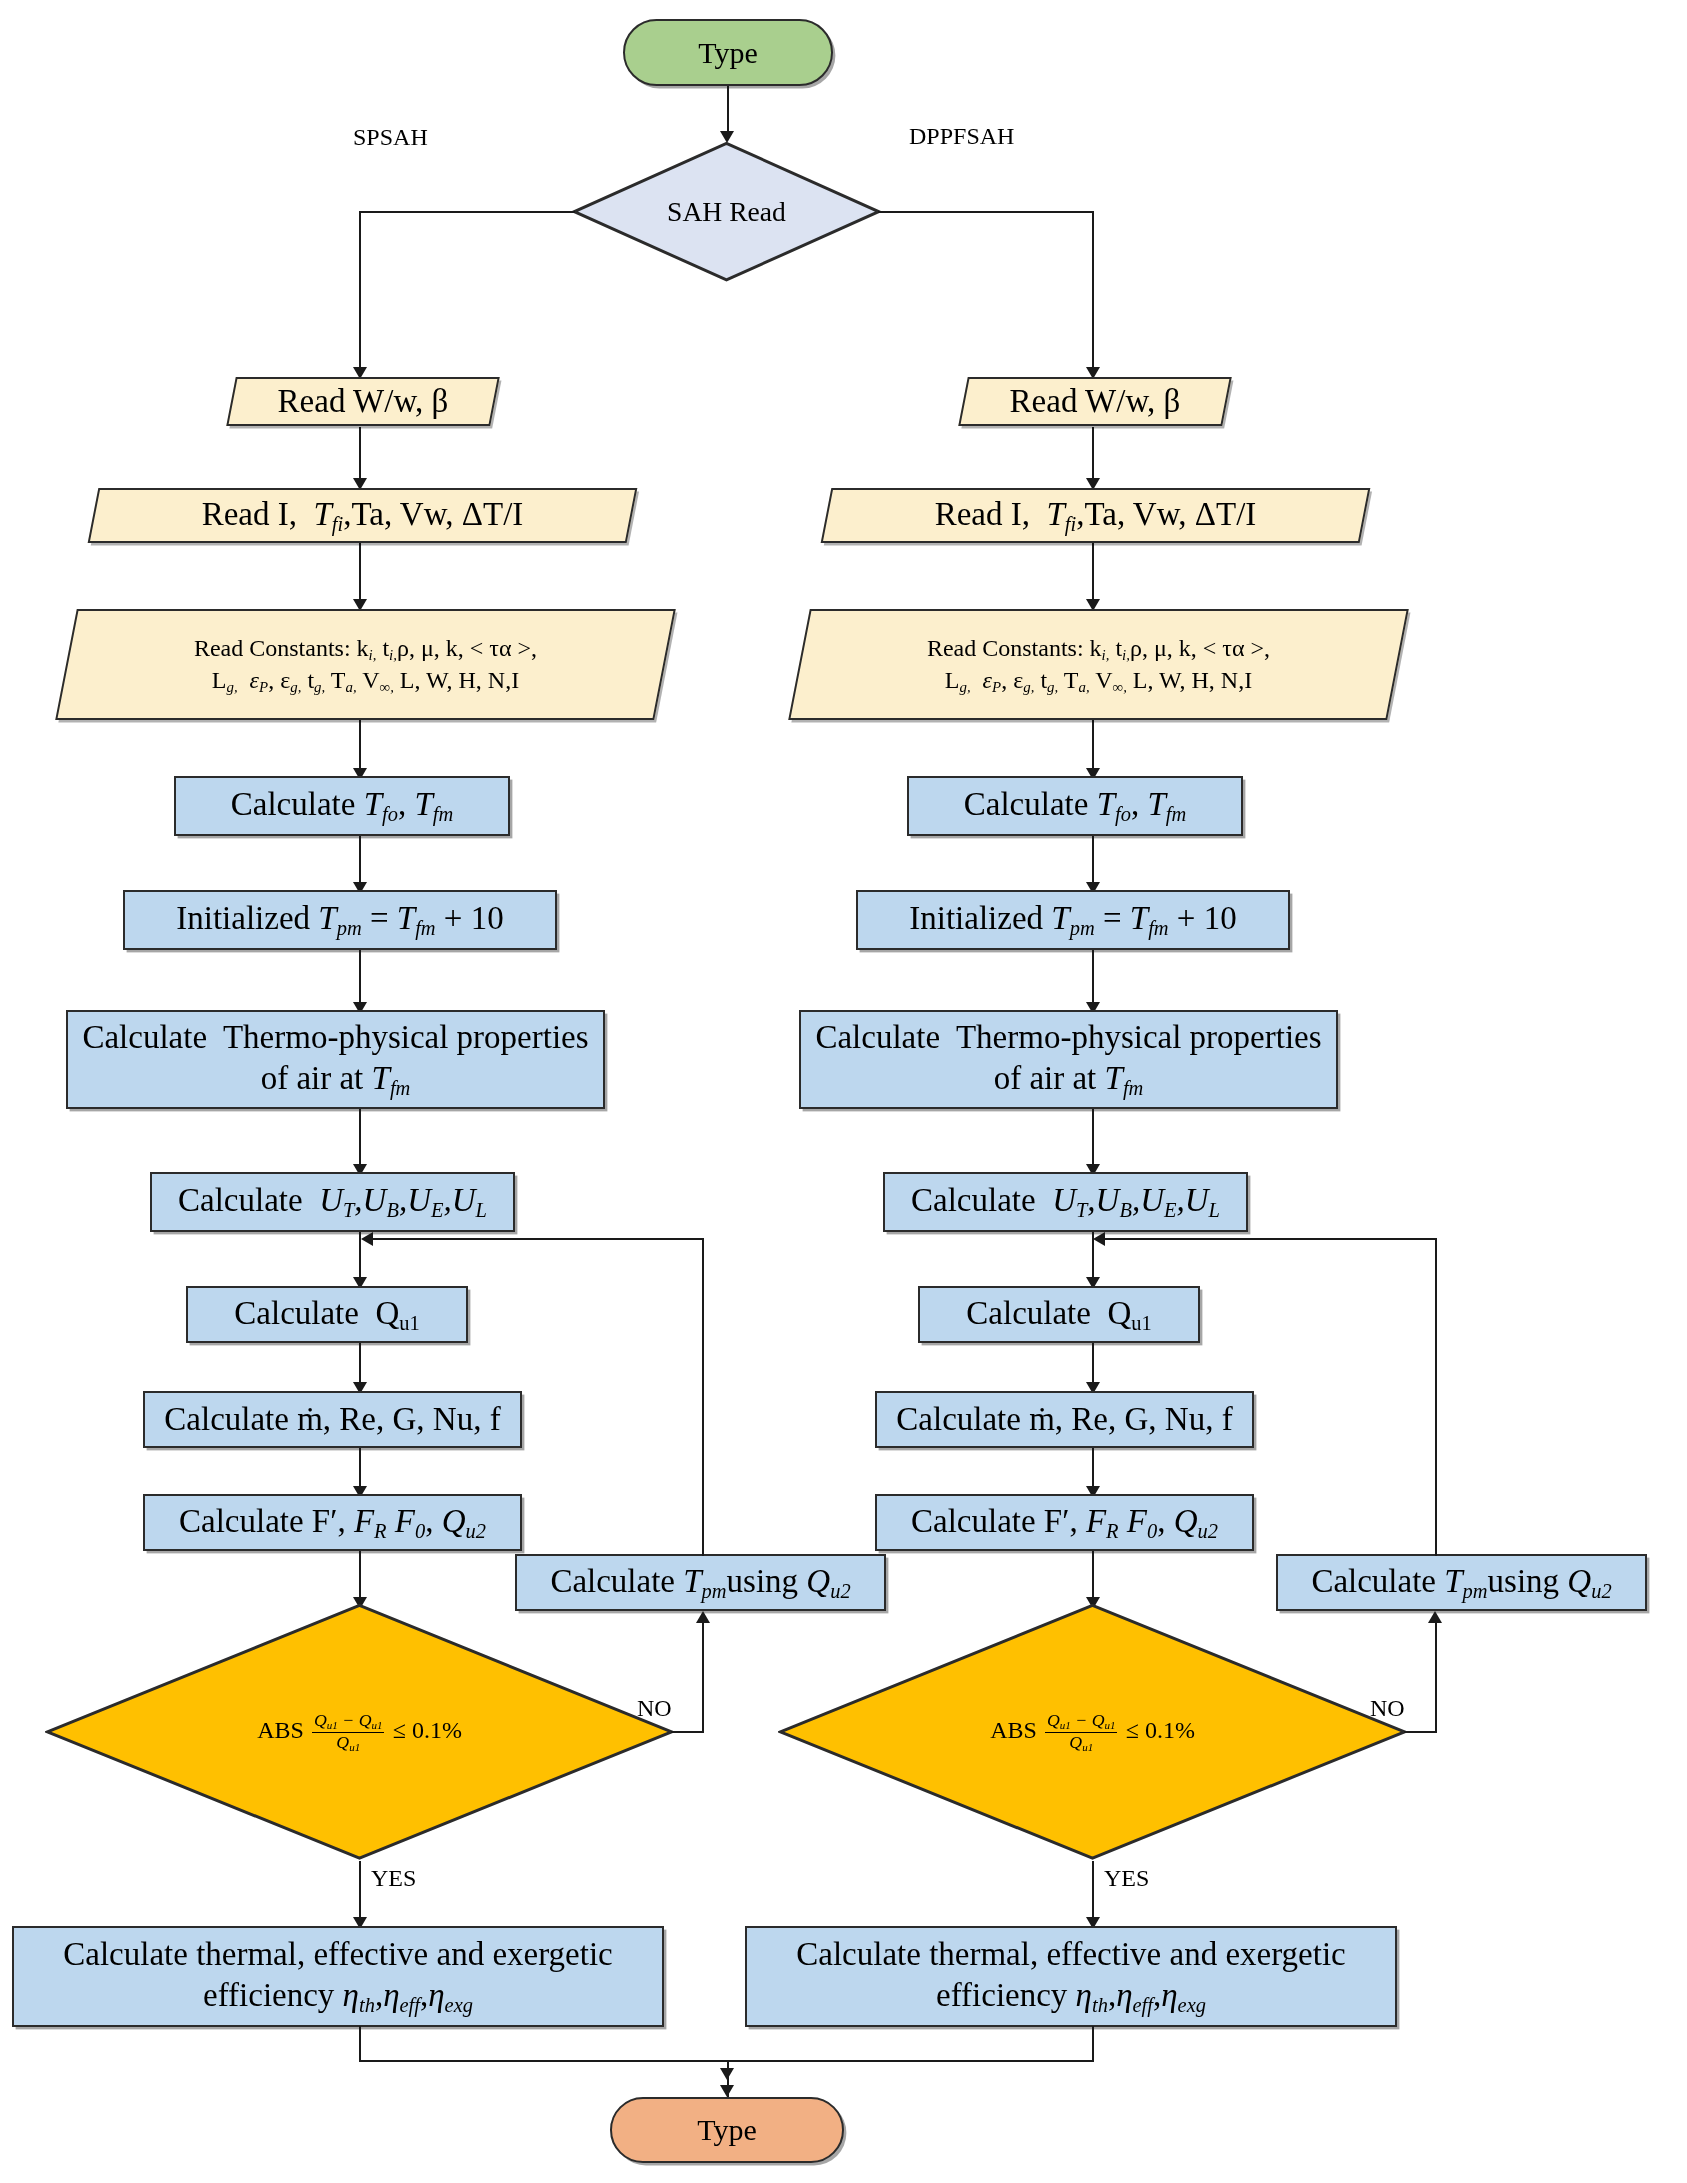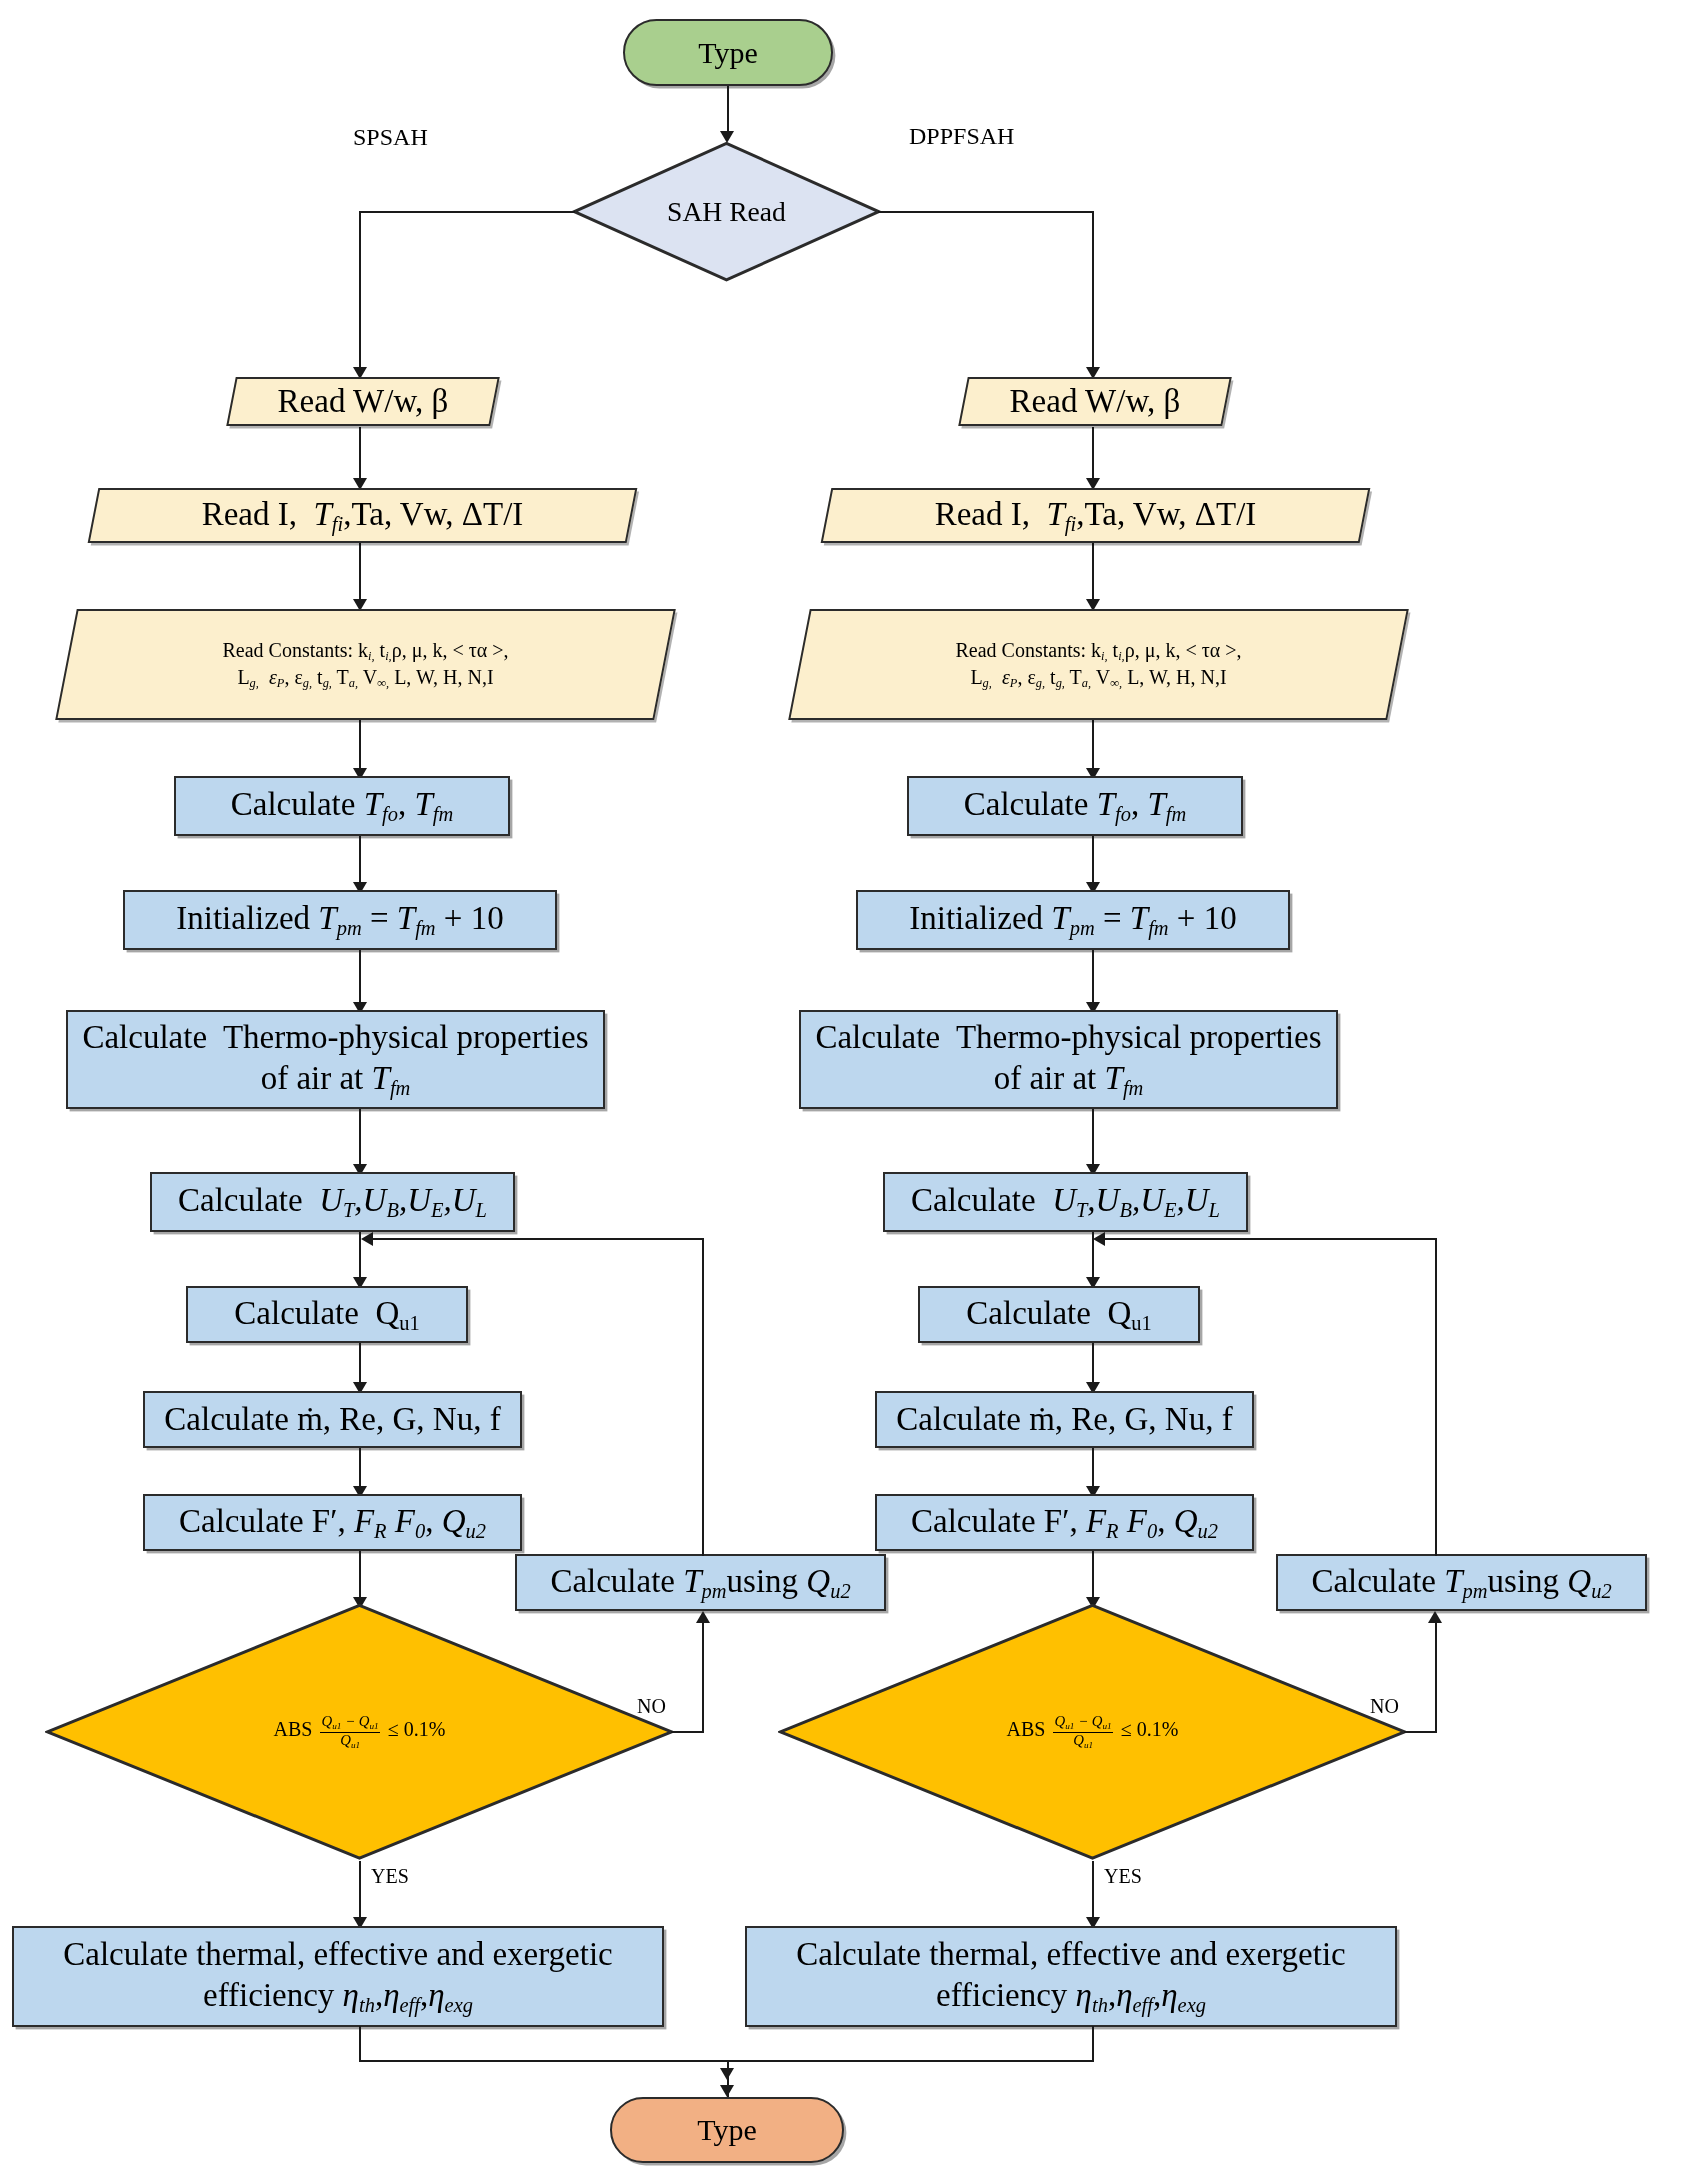--- a/index.html
+++ b/index.html
@@ -44,7 +44,7 @@
   .frac{display:inline-flex;flex-direction:column;vertical-align:middle;font-size:.74em;
         text-align:center;line-height:1.05;margin:0 2.4px;}
   .frac .num{border-bottom:1.2px solid #000;padding:0 1.8px;}
-  .frac .den{padding:0 1.8px;} .f40{font-size:20px;font-family:Liberation Serif, serif;}
+  .frac .den{padding:0 1.8px;} .f40{font-size:24px;font-family:Liberation Serif, serif;}
   .f42{font-size:33px;} .f46{font-size:27.6px;} .f50{font-size:30px;}
 </style>
 </head>

